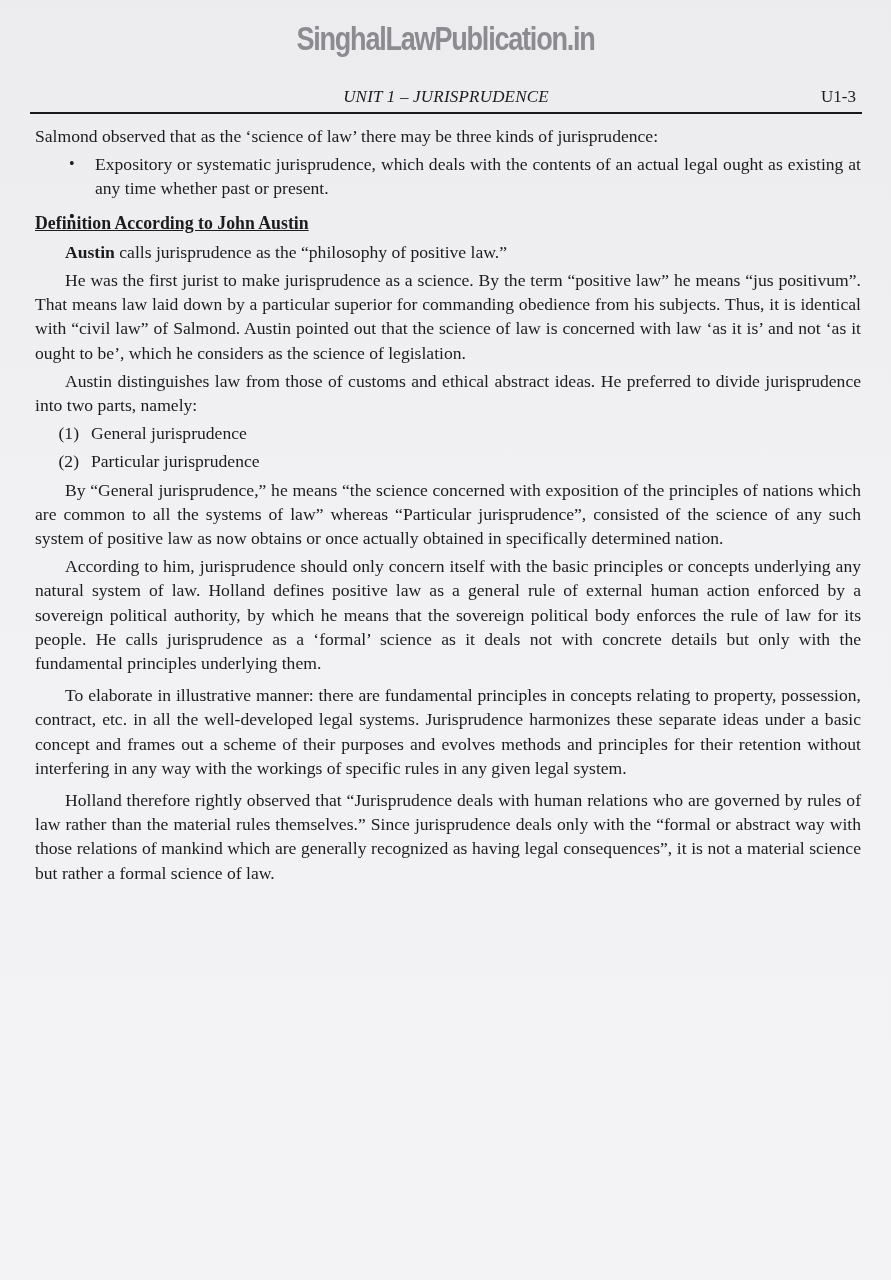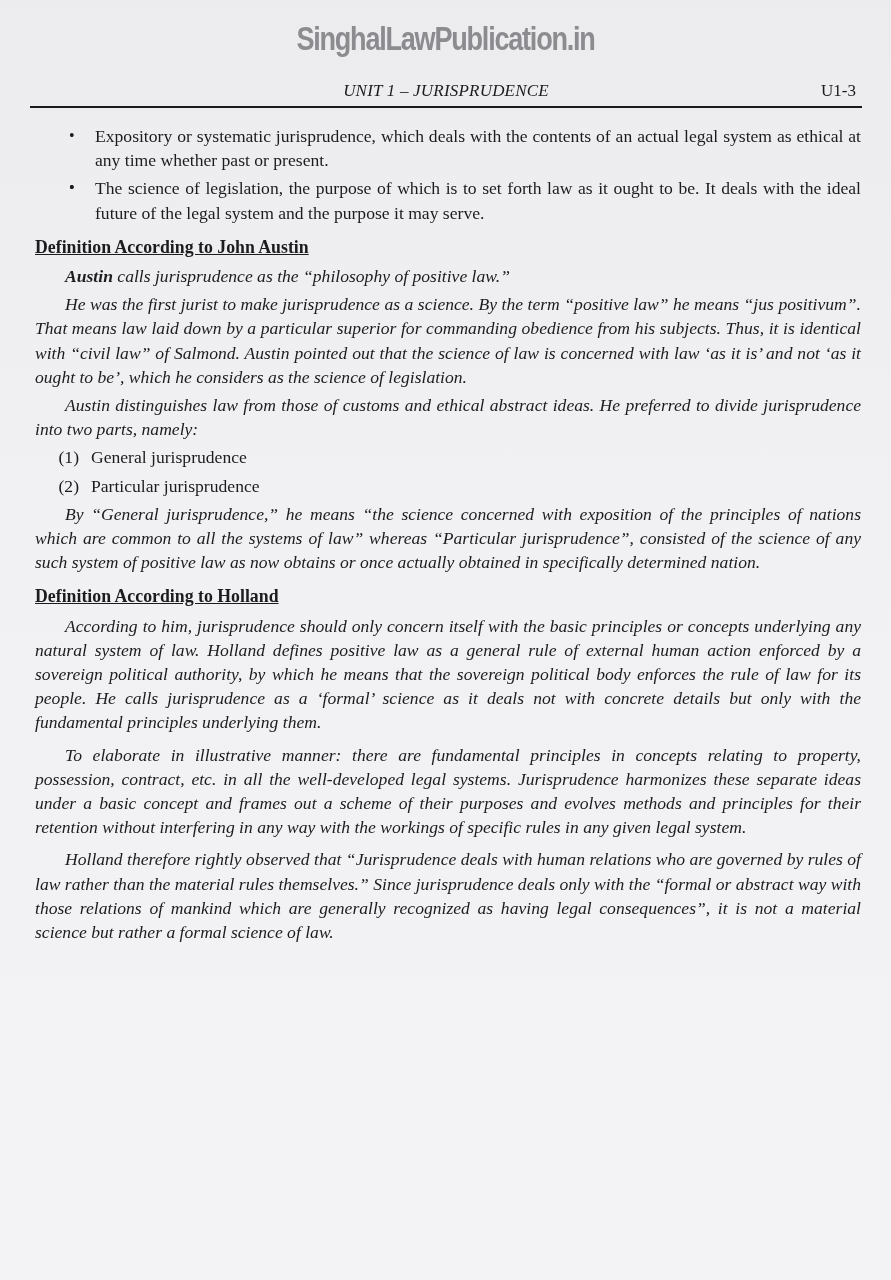--- a/index.html
+++ b/index.html
@@ -25,7 +25,7 @@
       color: #8c8c90;
     }
     .running-head {
-      position: absolute; left: 30px; top: 78px; width: 832px; height: 28px;
+      position: absolute; left: 30px; top: 84px; width: 832px; height: 28px;
       border-bottom: 2px solid #1a1a1a;
     }
     .running-head .title {

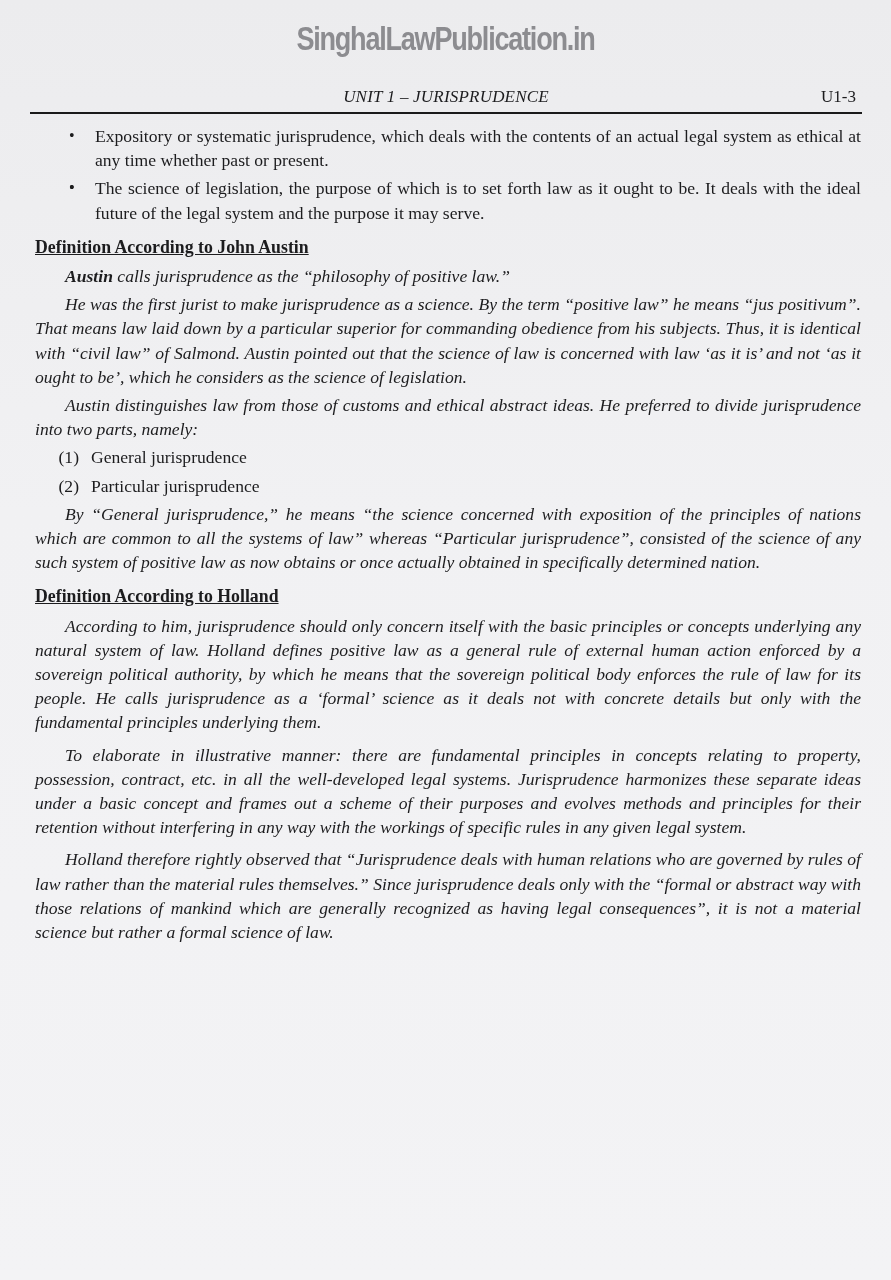--- a/index.html
+++ b/index.html
@@ -69,6 +69,7 @@
 
   <div class="content">
 
+    <p>Salmond observed that as the ‘science of law’ there may be three kinds of jurisprudence:</p>
 
     <ul class="bullets">
       <li>

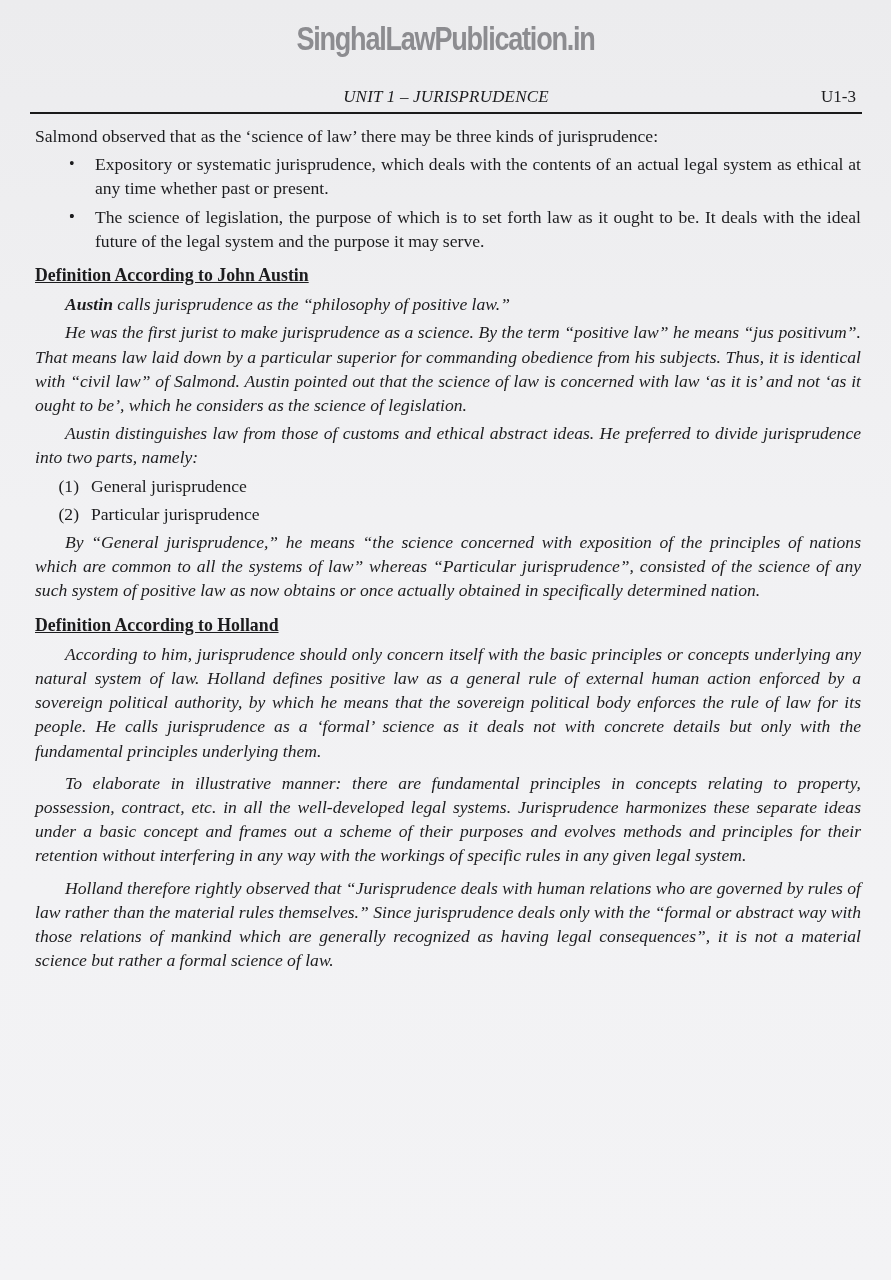--- a/index.html
+++ b/index.html
@@ -74,7 +74,7 @@
     <ul class="bullets">
       <li>
         <span class="dot">•</span>
-        <span>Expository or systematic jurisprudence, which deals with the contents of an actual legal system as ethical at any time whether past or present.</span>
+        <span>Expository or systematic jurisprudence, which deals with the contents of an actual legal ought as existing at any time whether past or present.</span>
       </li>
       <li>
         <span class="dot">•</span>

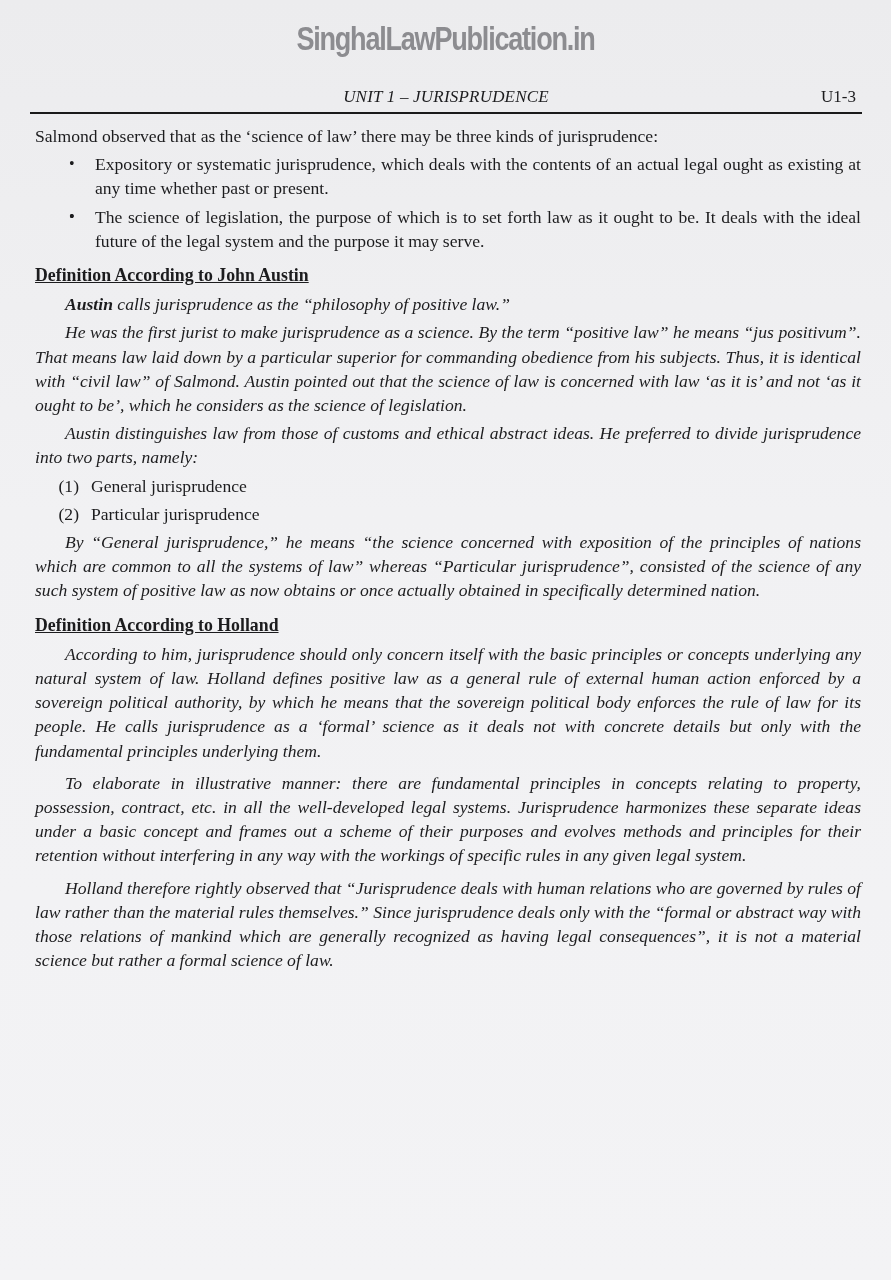--- a/index.html
+++ b/index.html
@@ -81,7 +81,6 @@
       </li>
       <li>
         <span class="dot">•</span>
-        <span>The science of legislation, the purpose of which is to set forth law as it ought to be. It deals with the ideal future of the legal system and the purpose it may serve.</span>
       </li>
     </ul>
 

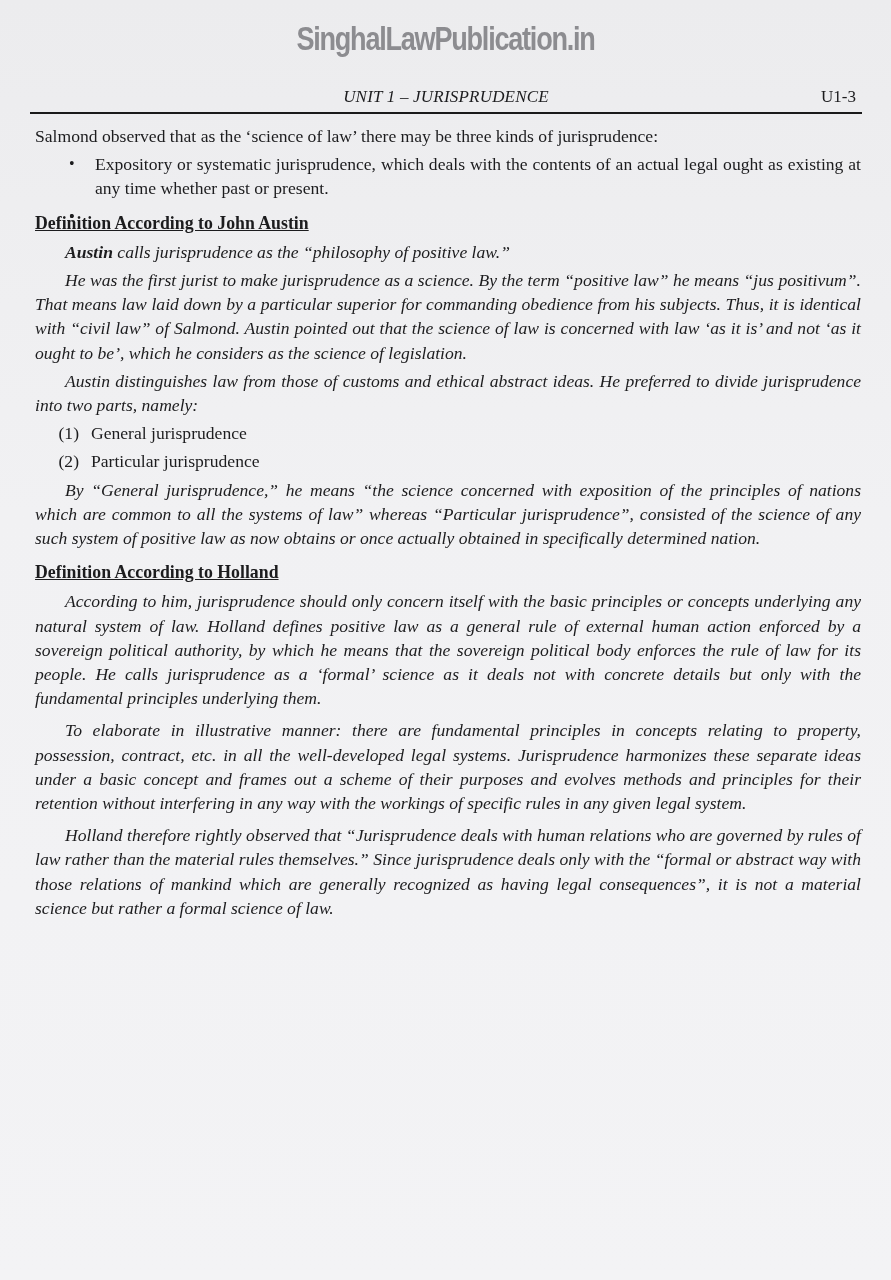--- a/index.html
+++ b/index.html
@@ -41,7 +41,7 @@
       text-align: justify;
     }
     p { margin: 0 0 4px 0; }
-    .indent { text-indent: 30px; font-style: italic; }
+    .indent { text-indent: 30px; }
     .heading {
       font-weight: bold; margin: 10px 0 5px 0; font-size: 17.8px; text-decoration: underline;
     }

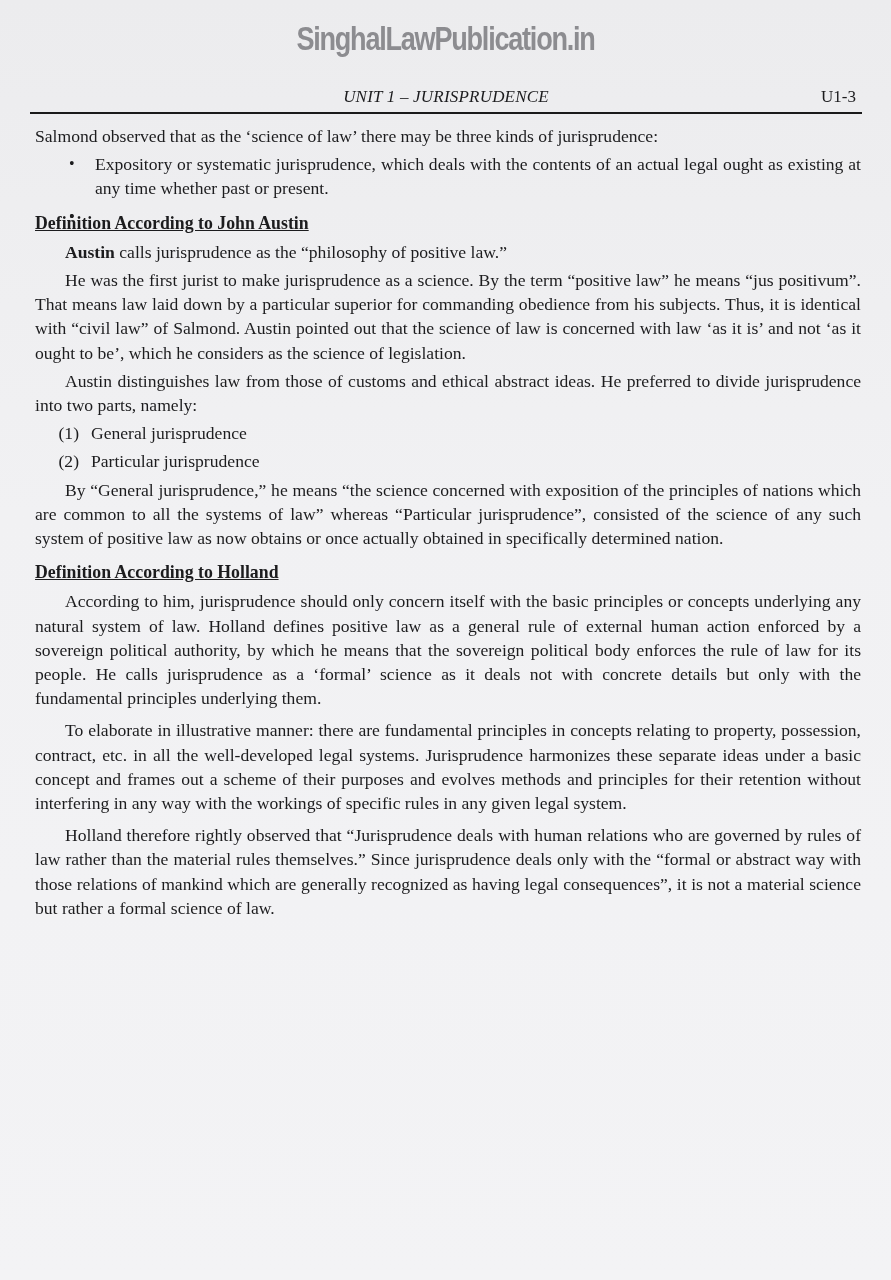--- a/index.html
+++ b/index.html
@@ -105,7 +105,6 @@
 
     <p class="indent">By “General jurisprudence,” he means “the science concerned with exposition of the principles of nations which are common to all the systems of law” whereas “Particular jurisprudence”, consisted of the science of any such system of positive law as now obtains or once actually obtained in specifically determined nation.</p>
 
-    <div class="heading">Definition According to Holland</div>
 
 
     <p class="indent">According to him, jurisprudence should only concern itself with the basic principles or concepts underlying any natural system of law. Holland defines positive law as a general rule of external human action enforced by a sovereign political authority, by which he means that the sovereign political body enforces the rule of law for its people. He calls jurisprudence as a ‘formal’ science as it deals not with concrete details but only with the fundamental principles underlying them.</p>

